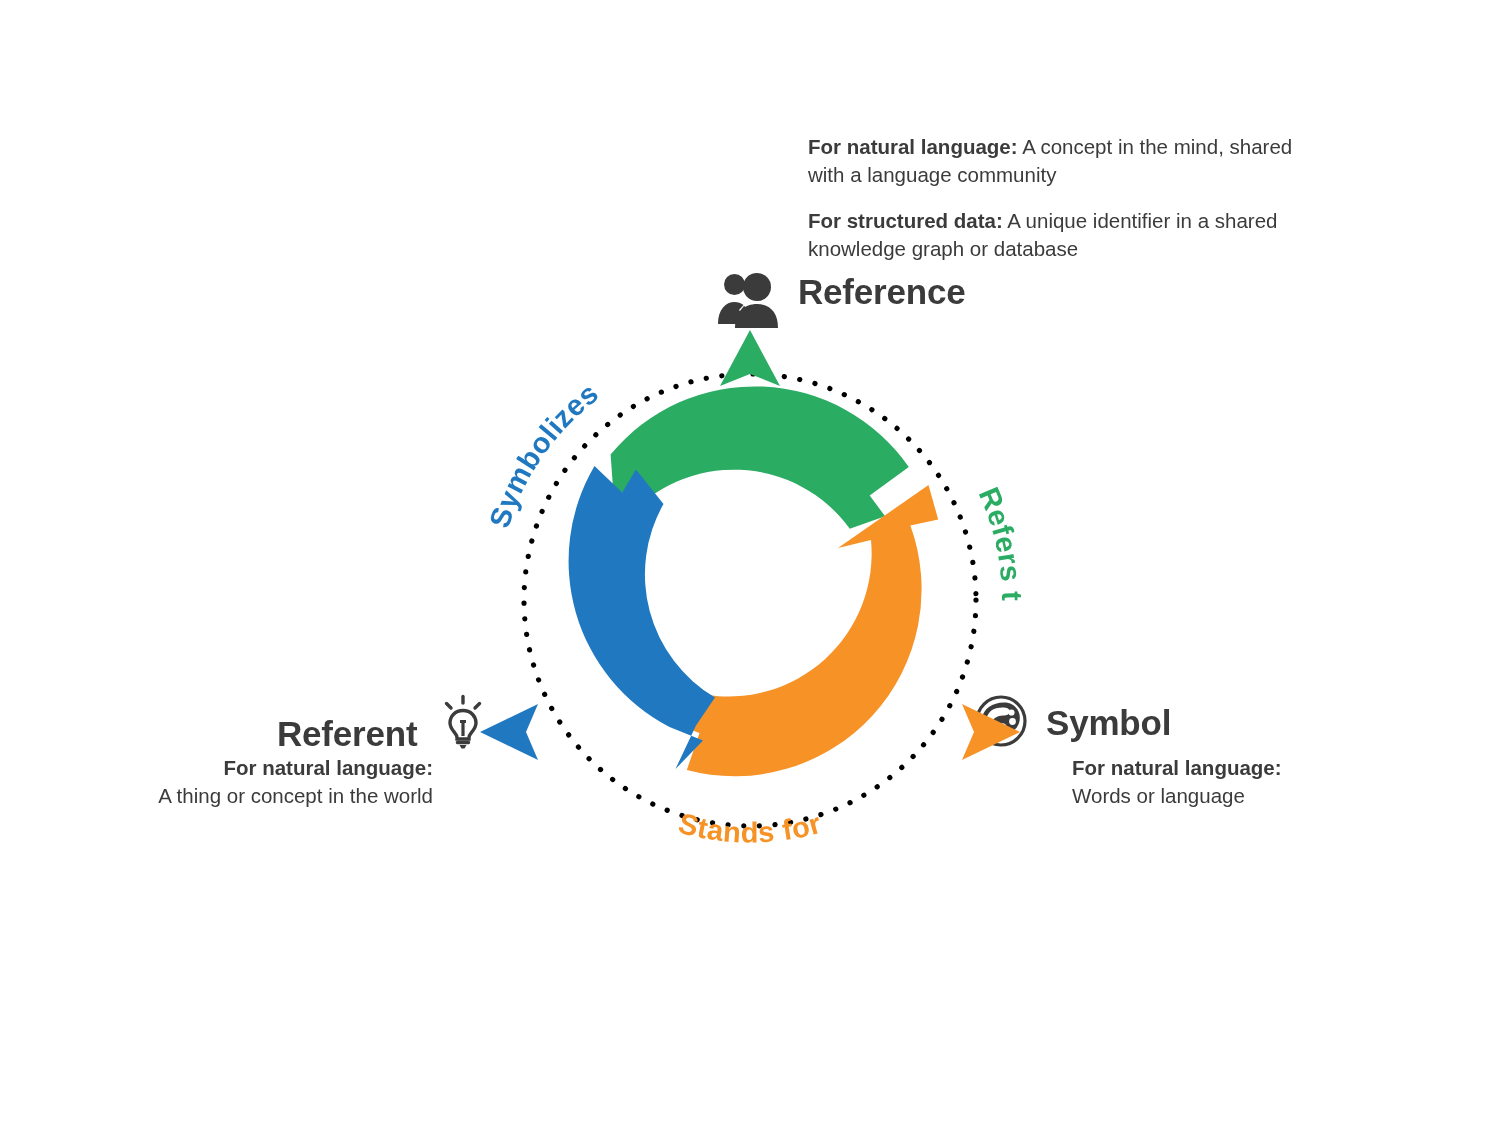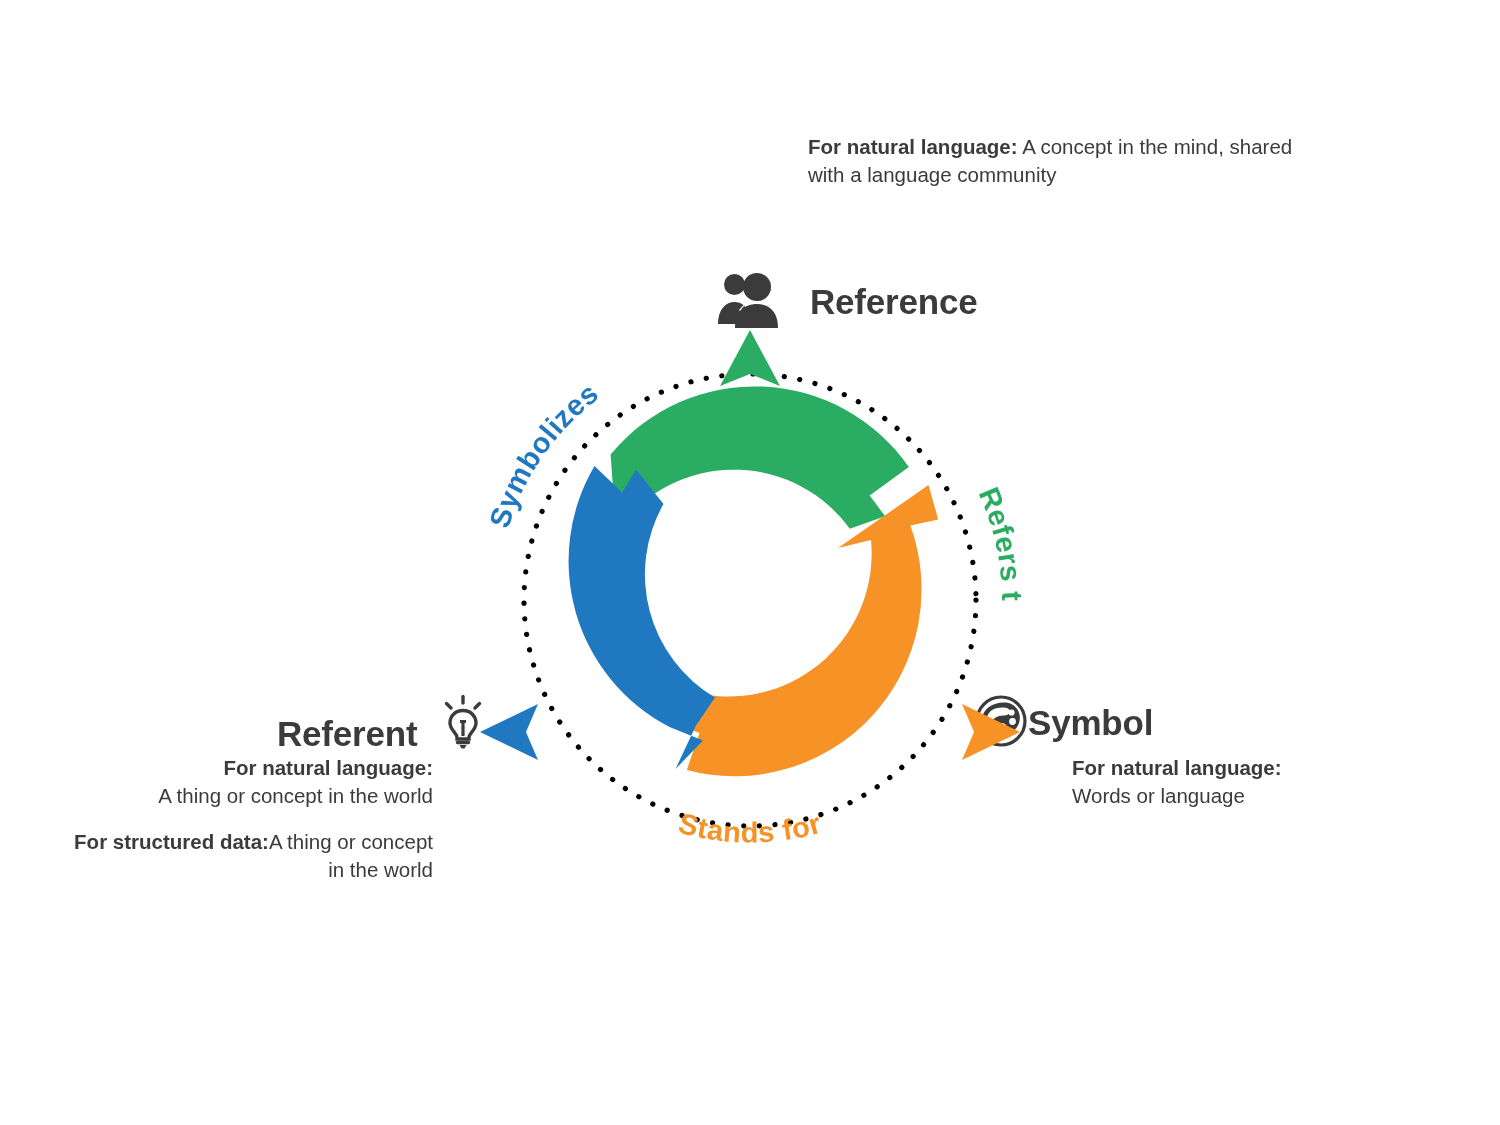--- a/index.html
+++ b/index.html
@@ -107,6 +107,9 @@
   <div id="reference-block" class="desc">
     <div class="blk">
       <p><span class="lead">For natural language:</span><span> A concept in the mind, shared with a language community</span></p>
+    </div>
+    <div class="blk">
+      <p><span class="lead">For structured data:</span><span> A unique identifier in a shared knowledge graph or database</span></p>
     </div>
   </div>
 

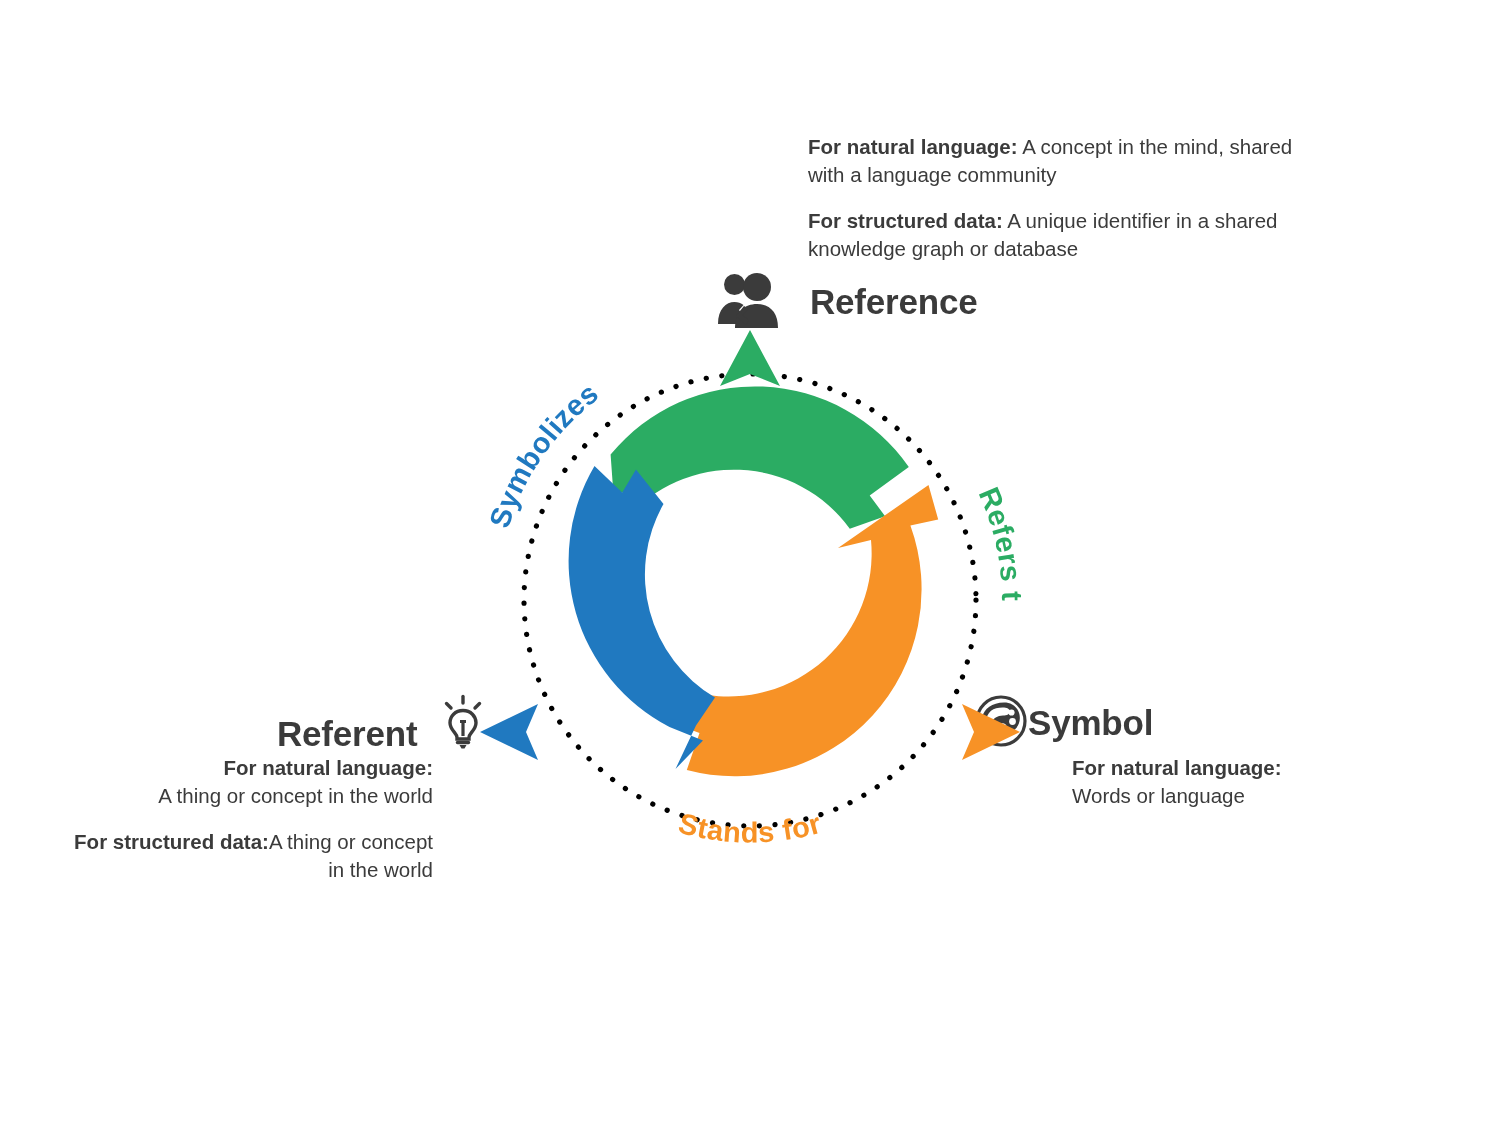--- a/index.html
+++ b/index.html
@@ -60,8 +60,8 @@
     left: 716px;
     top: 272px;
     display: flex;
-    align-items: center;
-    gap: 32px;
+    align-items: flex-start;
+    gap: 20px;
   }
 
   

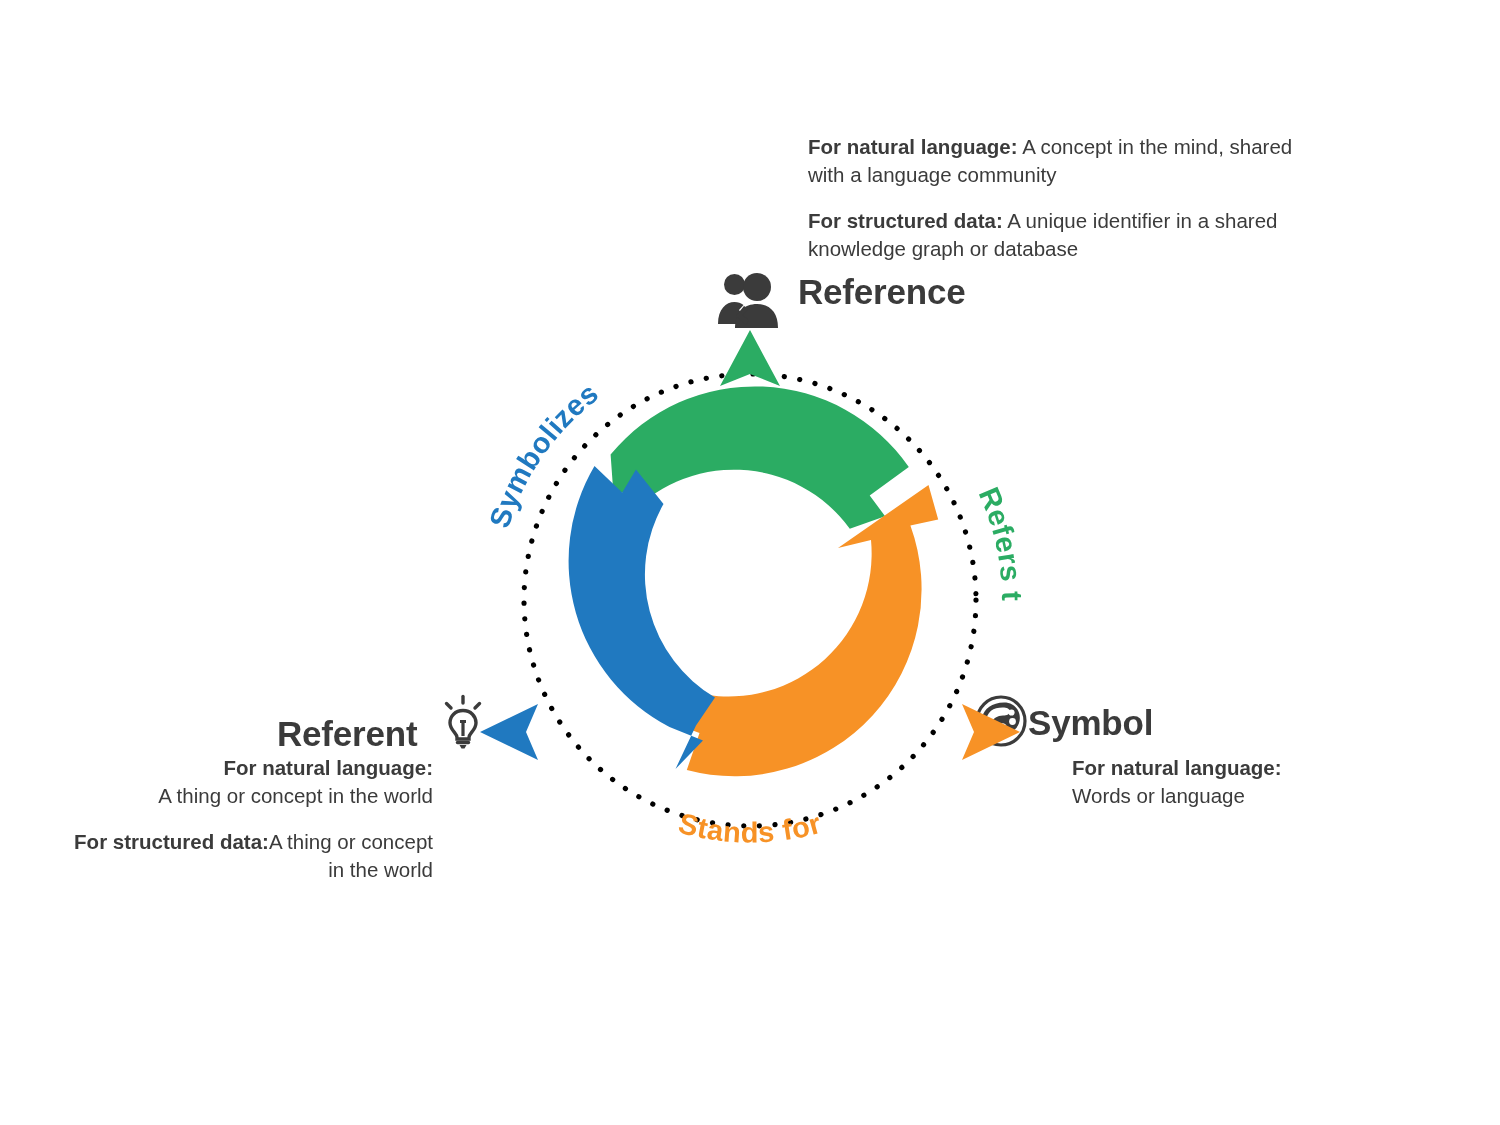--- a/index.html
+++ b/index.html
@@ -71,6 +71,7 @@
     top: 694px;
     display: flex;
     align-items: center;
+    gap: 18px;
   }
   #symbol-block {
     position: absolute;

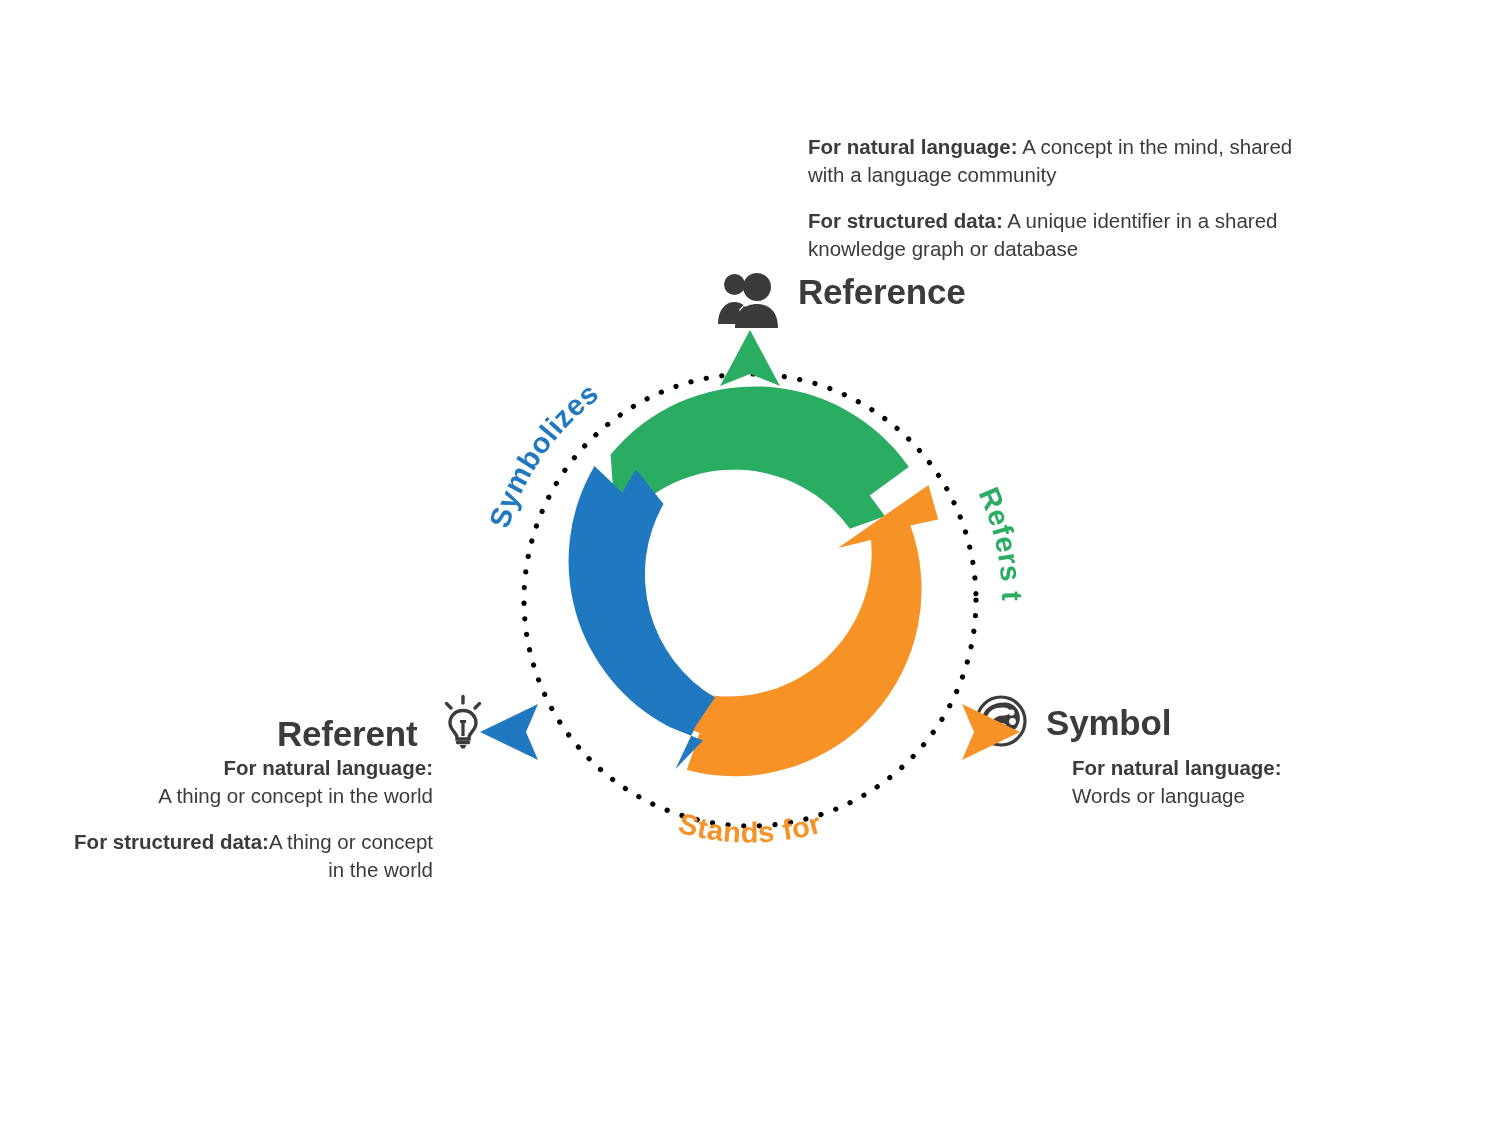--- a/index.html
+++ b/index.html
@@ -172,9 +172,6 @@
       <p><span class="lead">For natural language:</span></p>
       <p><span>A thing or concept in the world</span></p>
     </div>
-    <div class="blk">
-      <p><span class="lead">For structured data:</span><span>A thing or concept in the world</span></p>
-    </div>
   </div>
 
   <svg id="wheel" viewBox="0 0 560 560">

